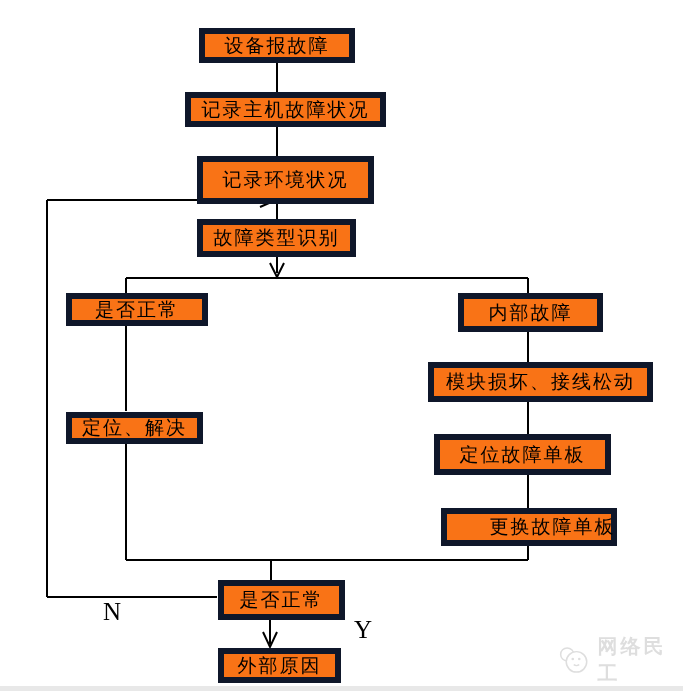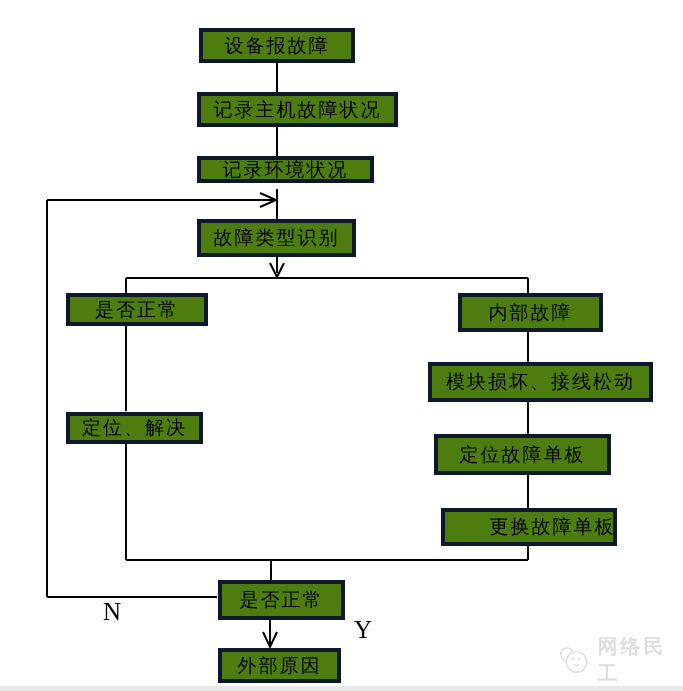--- a/index.html
+++ b/index.html
@@ -9,7 +9,7 @@
   }
   svg.wires{position:absolute;left:0;top:0;width:683px;height:691px;}
   .node{
-    position:absolute;box-sizing:border-box;border:4px solid #0f172a;background:#4d7c0f;
+    position:absolute;box-sizing:border-box;border:6px solid #0f172a;background:#f97316;
     display:flex;align-items:center;justify-content:center;
     font-size:19px;letter-spacing:2px;color:#000;white-space:nowrap;z-index:2;
   }

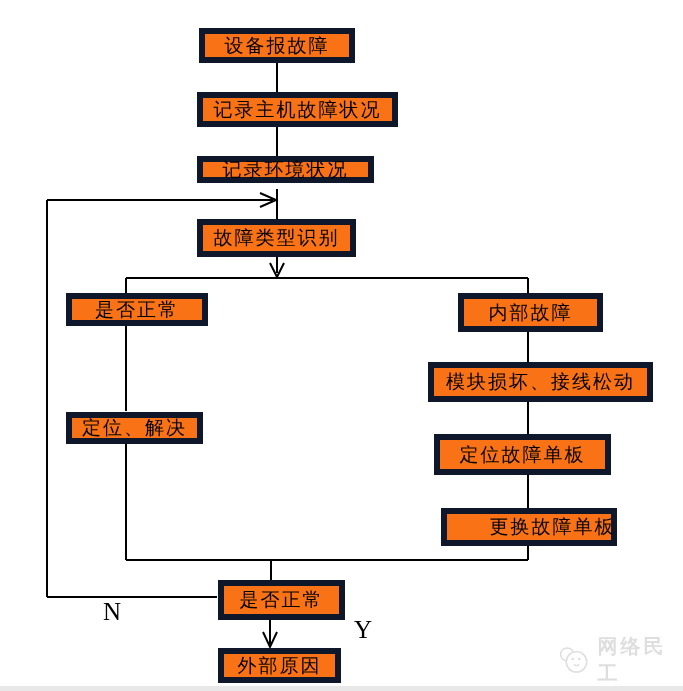--- a/index.html
+++ b/index.html
@@ -14,7 +14,7 @@
     font-size:19px;letter-spacing:2px;color:#000;white-space:nowrap;z-index:2;
   }
   .n0{left:199px;top:28px;width:156px;height:35px;}
-  .n1{left:197px;top:92px;width:201px;height:35px;}
+  .n1{left:185px;top:92px;width:201px;height:35px;}
   .n2{left:197px;top:156px;width:177px;height:27px;text-align:center;}
   .n3{left:197px;top:219px;width:159px;height:38px;font-family:Liberation Mono, monospace;}
   .n4{left:66px;top:293px;width:142px;height:33px;}

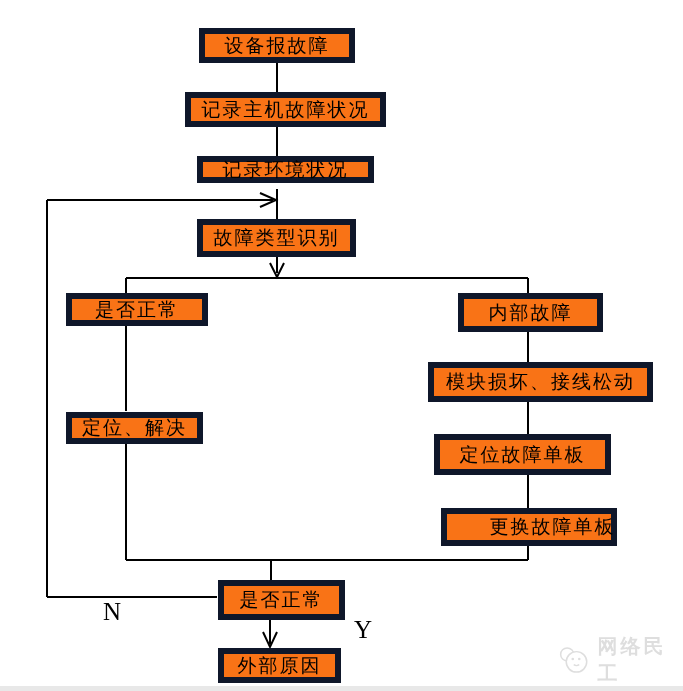--- a/index.html
+++ b/index.html
@@ -15,7 +15,7 @@
   }
   .n0{left:199px;top:28px;width:156px;height:35px;}
   .n1{left:185px;top:92px;width:201px;height:35px;}
-  .n2{left:197px;top:156px;width:177px;height:27px;text-align:center;}
+  .n2{left:197px;top:156px;width:177px;height:48px;text-align:center;}
   .n3{left:197px;top:219px;width:159px;height:38px;font-family:Liberation Mono, monospace;}
   .n4{left:66px;top:293px;width:142px;height:33px;}
   .n5{left:458px;top:293px;width:145px;height:39px;}

